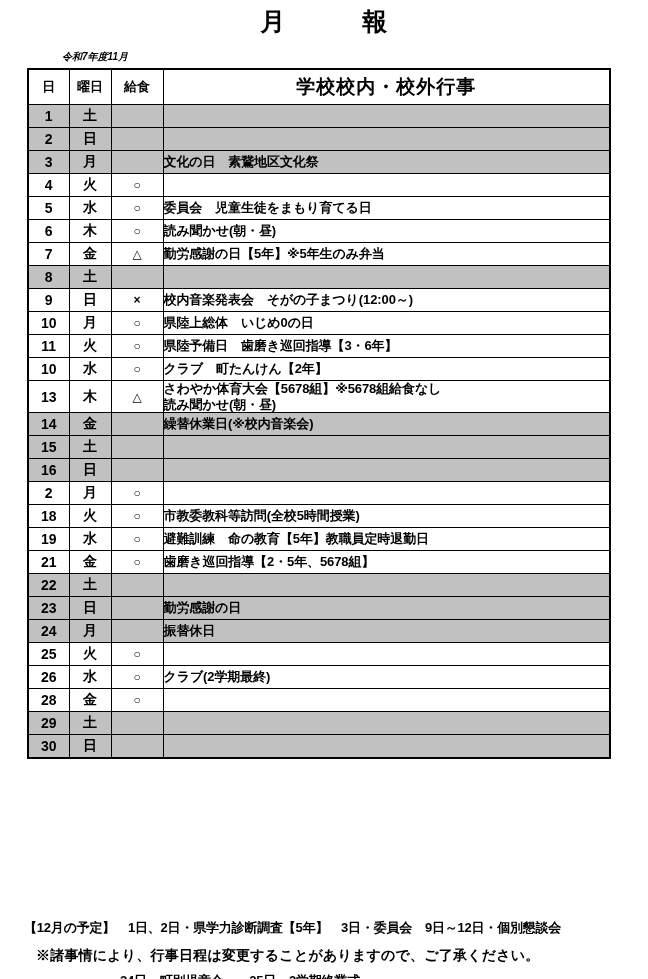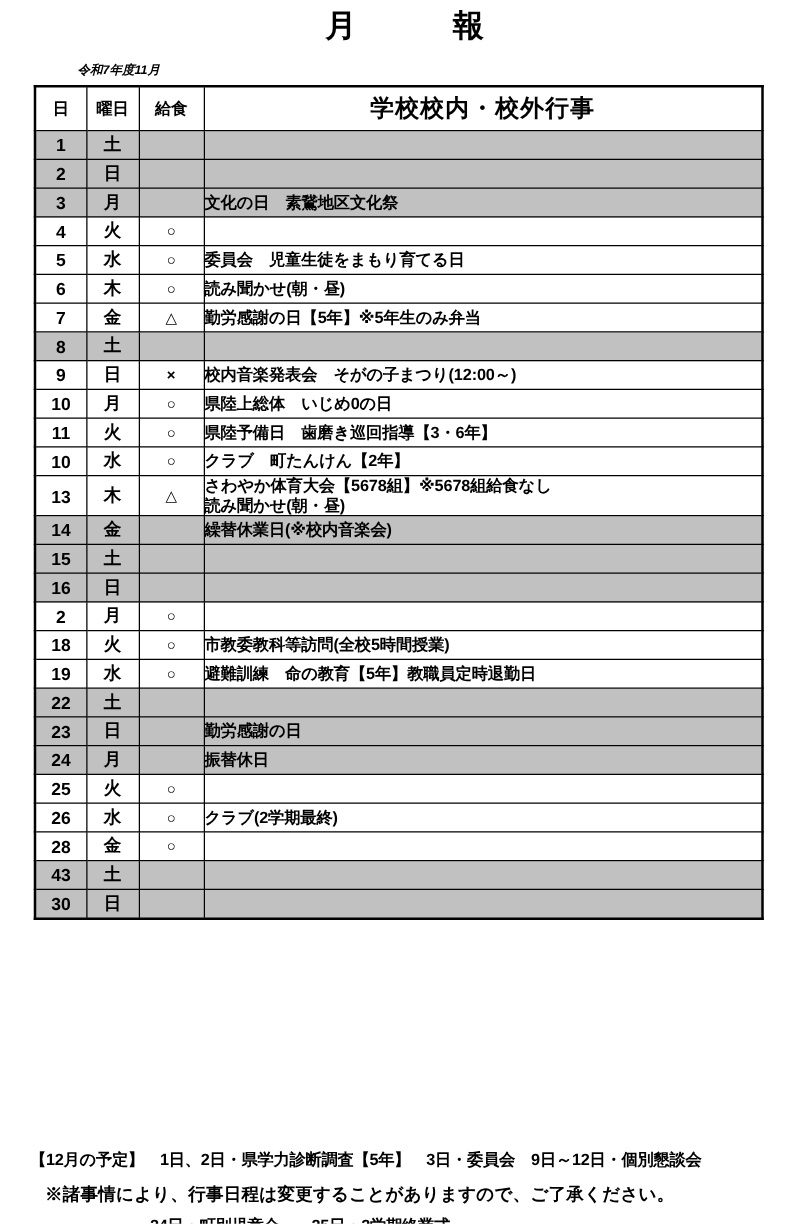--- a/index.html
+++ b/index.html
@@ -271,6 +271,12 @@
         <td class="c-lunch">○</td>
         <td class="c-event">避難訓練　命の教育【5年】教職員定時退勤日</td>
       </tr>
+      <tr>
+        <td class="c-day">21</td>
+        <td class="c-dow">金</td>
+        <td class="c-lunch">○</td>
+        <td class="c-event">歯磨き巡回指導【2・5年、5678組】</td>
+      </tr>
       <tr class="shaded">
         <td class="c-day">22</td>
         <td class="c-dow">土</td>

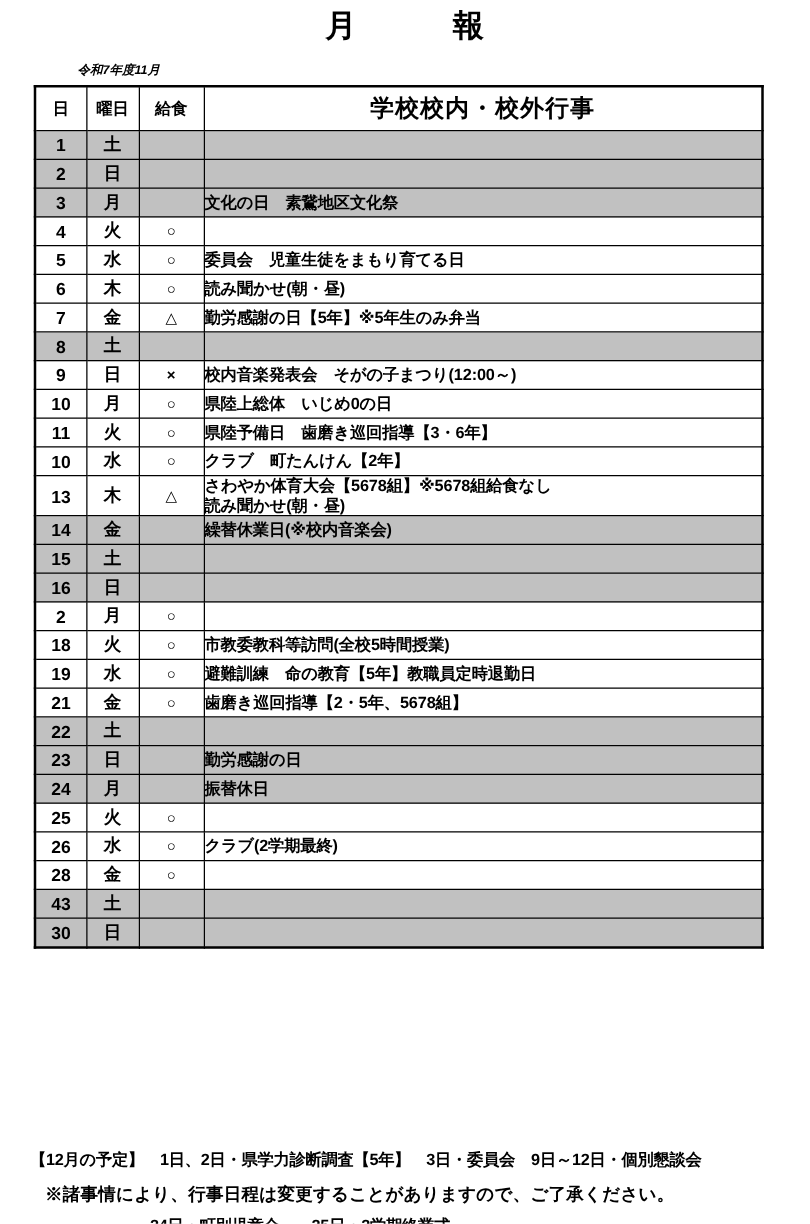--- a/index.html
+++ b/index.html
@@ -314,7 +314,7 @@
         <td class="c-event"></td>
       </tr>
       <tr class="shaded">
-        <td class="c-day">43</td>
+        <td class="c-day">29</td>
         <td class="c-dow">土</td>
         <td class="c-lunch"></td>
         <td class="c-event"></td>

